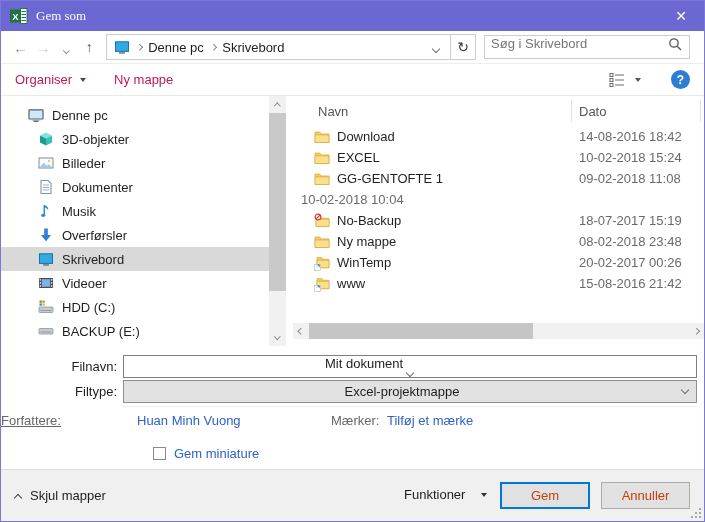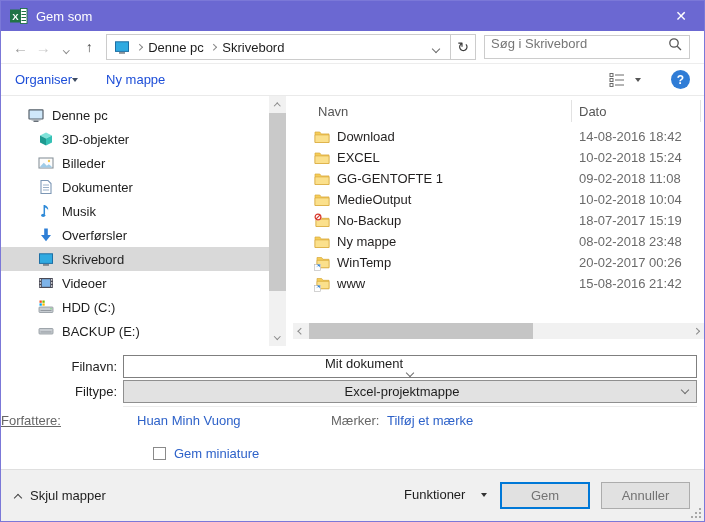--- a/index.html
+++ b/index.html
@@ -12,7 +12,7 @@
   
   .titlebar{height:30px;background:#6b68d2;display:flex;align-items:center;padding-left:9px;}
   .xl-ico{width:18px;height:18px;display:inline-block;}
-  .tb-title{color:#fff;margin-left:8px;}
+  .tb-title{color:#fff;margin-left:8px;font-family:Liberation Serif, serif;}
   .tb-close{margin-left:auto;width:46px;height:30px;display:flex;align-items:center;justify-content:center;color:#fff;font-size:14px;cursor:default;}
   
   .navbar{height:33px;display:flex;align-items:center;padding:0 8px;border-bottom:1px solid #ededed;background:#fff;}

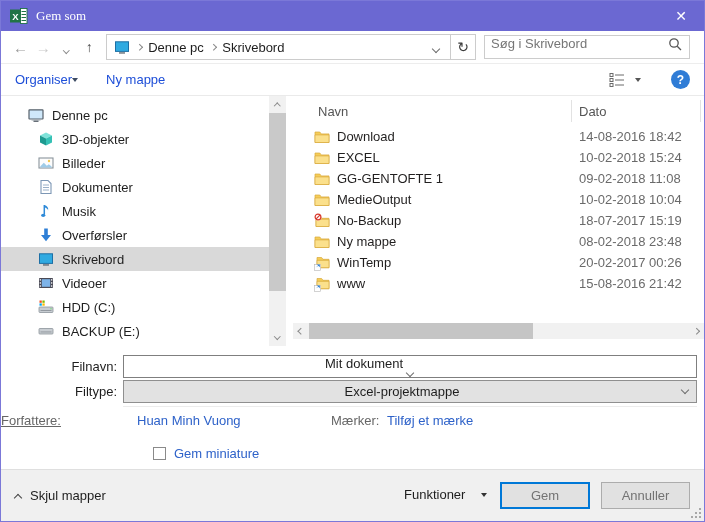--- a/index.html
+++ b/index.html
@@ -33,7 +33,7 @@
   .searchbox input::placeholder{color:#767676;opacity:1;}
   
   .toolbar{height:32px;display:flex;align-items:center;padding:0 14px;border-bottom:1px solid #eaeaea;background:#fff;}
-  .tool-btn{display:flex;align-items:center;gap:0;color:#1d4ed8;}
+  .tool-btn{display:flex;align-items:center;gap:8px;color:#be185d;}
   .tri{width:0;height:0;border-left:3.5px solid transparent;border-right:3.5px solid transparent;border-top:4.5px solid #3c4a63;display:inline-block;}
   .nf{margin-left:28px;}
   .t-right{margin-left:auto;display:flex;align-items:center;}

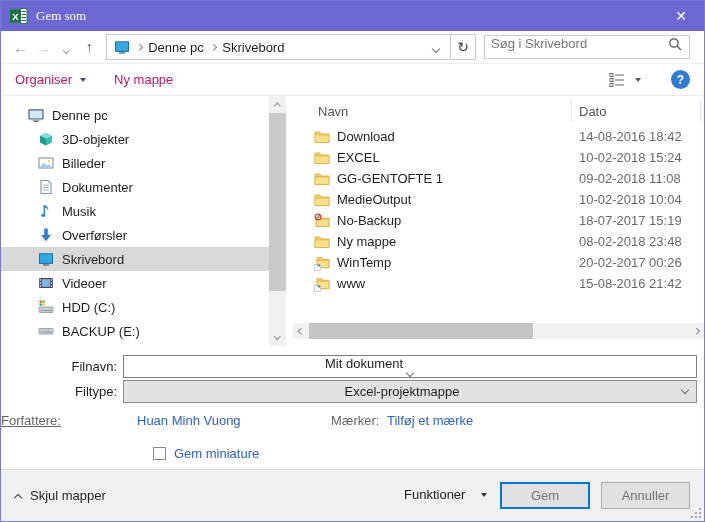--- a/index.html
+++ b/index.html
@@ -343,15 +343,6 @@
             <span class="fr-date">09-02-2018 11:08</span>
           </div>
           <div class="file-row">
-            <span class="fr-name">
-              <span class="ic">
-                <svg viewBox="0 0 16 16">
-                  <path d="M1 3h4.8l1.5 1.9H15v8.6H1z" fill="#f5cd58" stroke="#d9a93c" stroke-width="0.7"></path>
-                  <path d="M1 5.9h14v7.6H1z" fill="#fbe08c" stroke="#d9a93c" stroke-width="0.7"></path>
-                </svg>
-              </span>
-              <span>MedieOutput</span>
-            </span>
             <span class="fr-date">10-02-2018 10:04</span>
           </div>
           <div class="file-row">

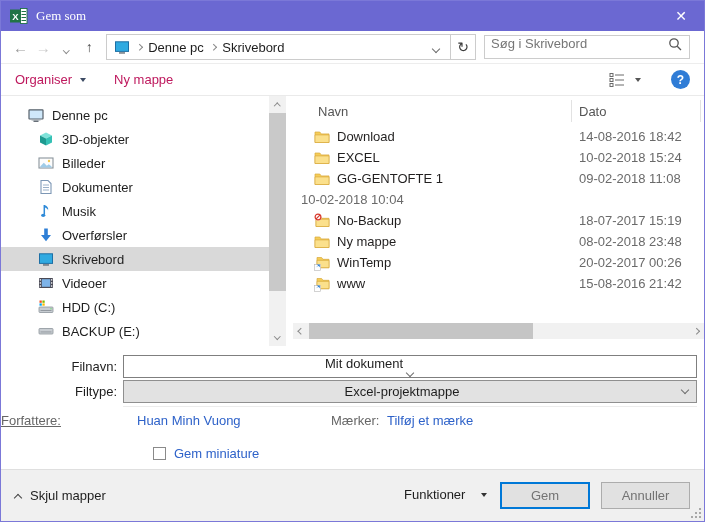--- a/index.html
+++ b/index.html
@@ -83,7 +83,7 @@
   .footer{position:absolute;left:0;right:0;bottom:0;height:52px;background:#f0f0f0;border-top:1px solid #dfdfdf;margin-top:28px;}
   .hide-folders{position:absolute;left:14px;top:18px;display:flex;align-items:center;gap:9px;color:#1e1e1e;}
   .funktioner{position:absolute;left:403px;top:17px;display:flex;align-items:center;gap:16px;color:#1e1e1e;}
-  .btn{position:absolute;top:12px;height:27px;background:#e1e1e1;text-align:center;display:flex;align-items:center;justify-content:center;color:#737373;}
+  .btn{position:absolute;top:12px;height:27px;background:#e1e1e1;text-align:center;display:flex;align-items:center;justify-content:center;color:#c2410c;}
   .gem-btn{left:499px;width:90px;border:2px solid #0078d7;}
   .annuller-btn{left:600px;width:89px;border:1px solid #acacac;}
   .grip{position:absolute;right:3px;bottom:3px;width:10px;height:10px;}

